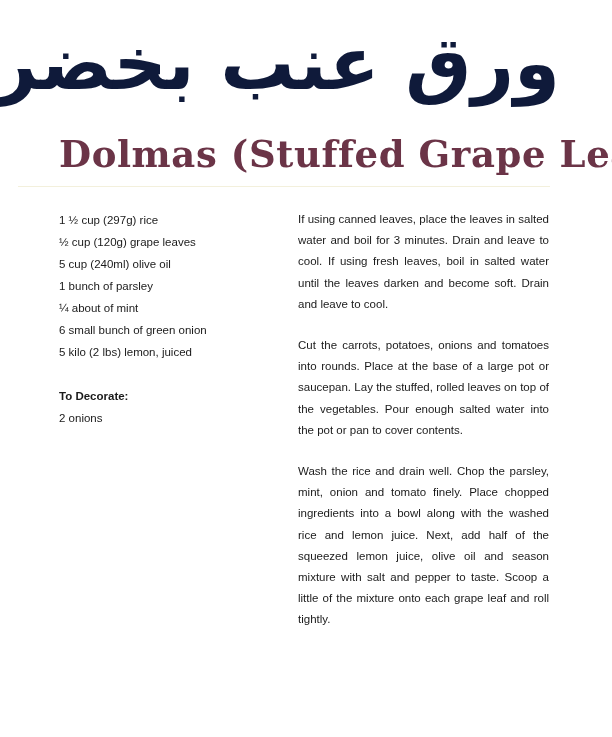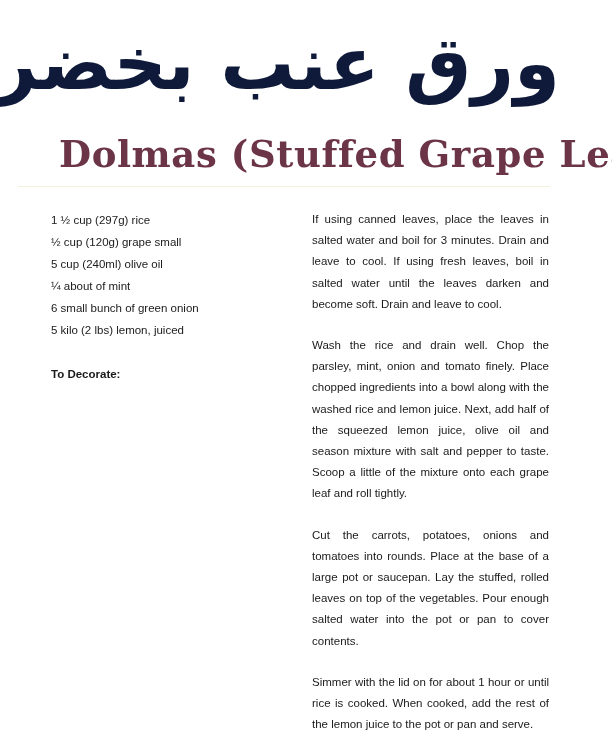--- a/index.html
+++ b/index.html
@@ -52,7 +52,7 @@
     }
     .ingredients {
       position: absolute;
-      left: 51px;
+      left: 59px;
       top: 209px;
       width: 220px;
       font-family: "Liberation Sans", sans-serif;

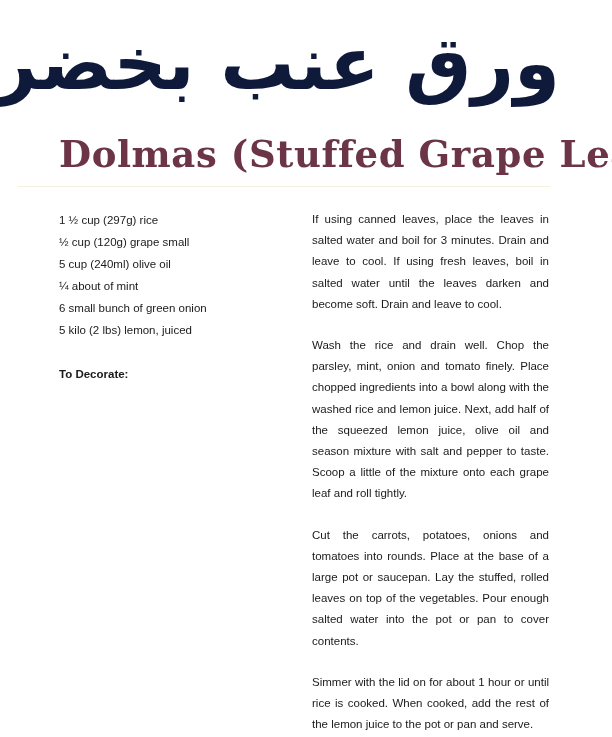--- a/index.html
+++ b/index.html
@@ -80,7 +80,7 @@
       color: #1a1a1a;
     }
     .method p {
-      margin: 0 0 20px 18px;
+      margin: 0 0 20px 4px;
       line-height: 21.2px;
       text-align: justify;
     }

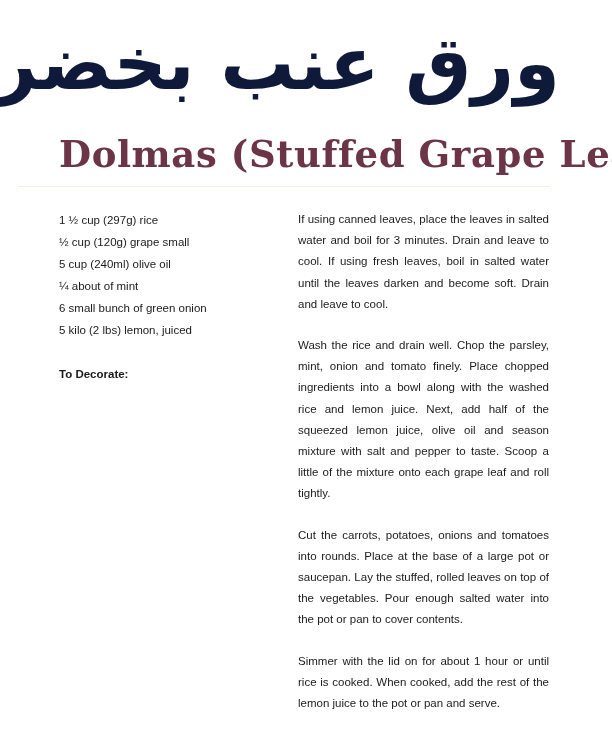--- a/index.html
+++ b/index.html
@@ -96,7 +96,7 @@
 
 <div class="ingredients">
   <div class="row">1 ½ cup (297g) rice</div>
-  <div class="row">½ cup (120g) grape small</div>
+  <div class="row">½ cup (120g) grape leaves</div>
   <div class="row">5 cup (240ml) olive oil</div>
   <div class="row">¼ about of mint</div>
   <div class="row">6 small bunch of green onion</div>

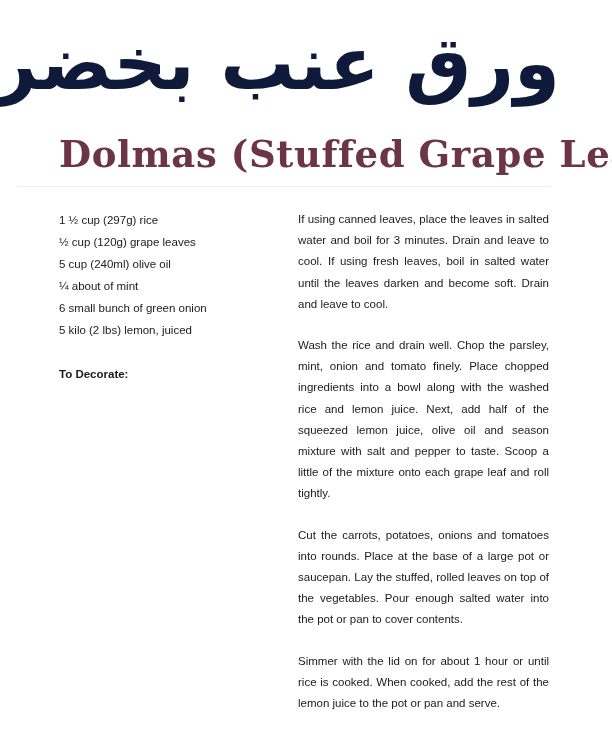--- a/index.html
+++ b/index.html
@@ -98,6 +98,7 @@
   <div class="row">1 ½ cup (297g) rice</div>
   <div class="row">½ cup (120g) grape leaves</div>
   <div class="row">5 cup (240ml) olive oil</div>
+  <div class="row">1 bunch of parsley</div>
   <div class="row">¼ about of mint</div>
   <div class="row">6 small bunch of green onion</div>
   <div class="row">5 kilo (2 lbs) lemon, juiced</div>

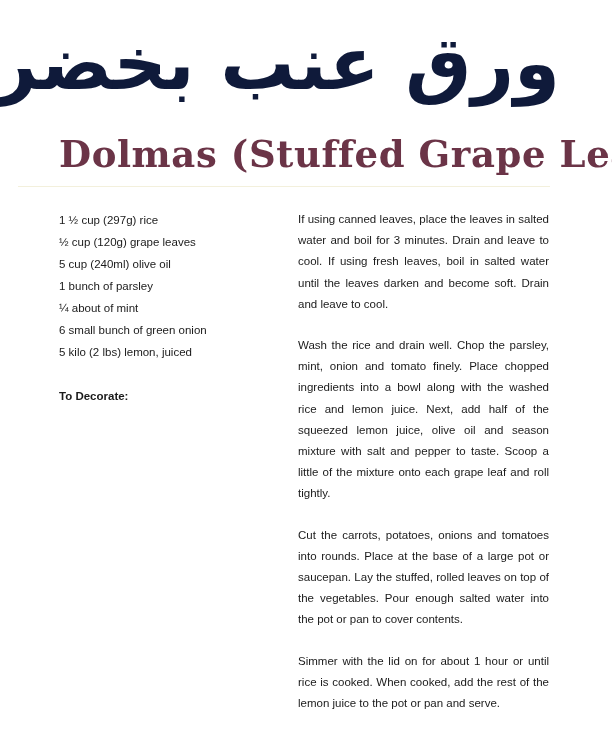--- a/index.html
+++ b/index.html
@@ -104,6 +104,7 @@
   <div class="row">5 kilo (2 lbs) lemon, juiced</div>
   <div class="gap"></div>
   <div class="row subhead">To Decorate:</div>
+  <div class="row">2 onions</div>
 </div>
 
 <div class="method">

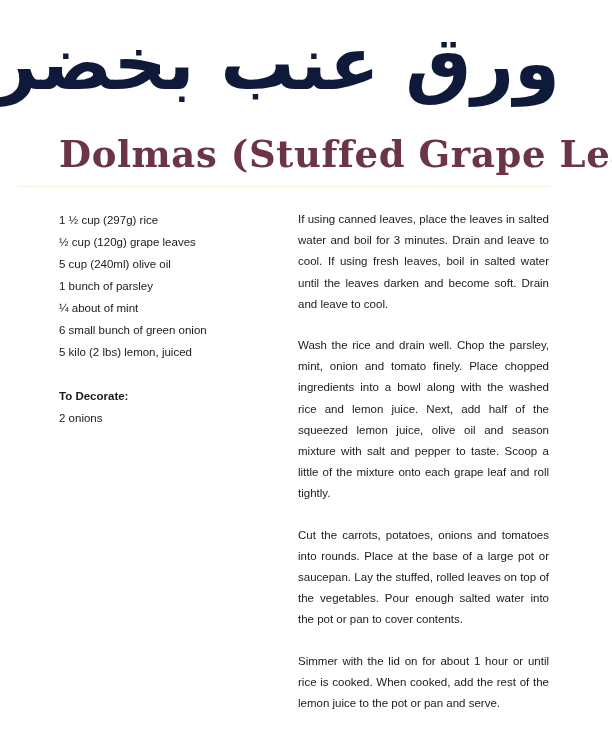--- a/index.html
+++ b/index.html
@@ -109,8 +109,8 @@
 
 <div class="method">
   <p>If using canned leaves, place the leaves in salted water and boil for 3 minutes. Drain and leave to cool. If using fresh leaves, boil in salted water until the leaves darken and become soft. Drain and leave to cool.</p>
+  <p>Cut the carrots, potatoes, onions and tomatoes into rounds. Place at the base of a large pot or saucepan. Lay the stuffed, rolled leaves on top of the vegetables. Pour enough salted water into the pot or pan to cover contents.</p>
   <p>Wash the rice and drain well. Chop the parsley, mint, onion and tomato finely. Place chopped ingredients into a bowl along with the washed rice and lemon juice. Next, add half of the squeezed lemon juice, olive oil and season mixture with salt and pepper to taste. Scoop a little of the mixture onto each grape leaf and roll tightly.</p>
-  <p>Cut the carrots, potatoes, onions and tomatoes into rounds. Place at the base of a large pot or saucepan. Lay the stuffed, rolled leaves on top of the vegetables. Pour enough salted water into the pot or pan to cover contents.</p>
   <p>Simmer with the lid on for about 1 hour or until rice is cooked. When cooked, add the rest of the lemon juice to the pot or pan and serve.</p>
 </div>
 

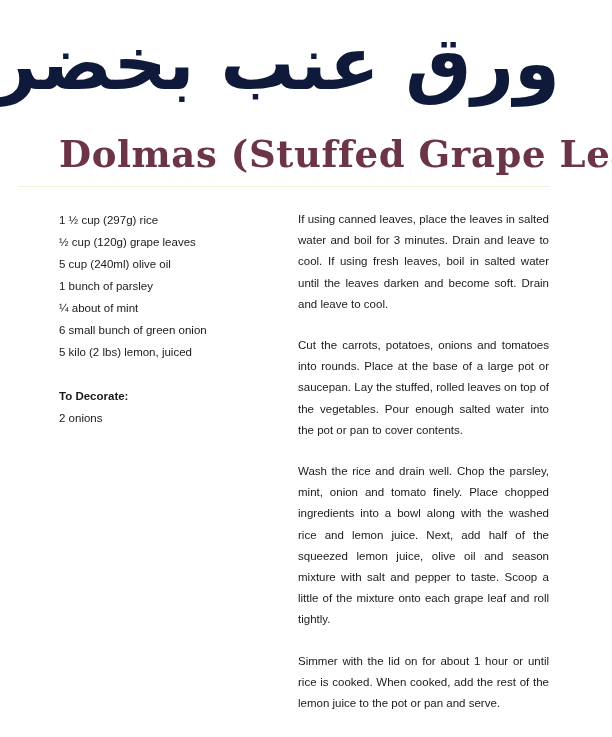--- a/index.html
+++ b/index.html
@@ -111,7 +111,6 @@
   <p>If using canned leaves, place the leaves in salted water and boil for 3 minutes. Drain and leave to cool. If using fresh leaves, boil in salted water until the leaves darken and become soft. Drain and leave to cool.</p>
   <p>Cut the carrots, potatoes, onions and tomatoes into rounds. Place at the base of a large pot or saucepan. Lay the stuffed, rolled leaves on top of the vegetables. Pour enough salted water into the pot or pan to cover contents.</p>
   <p>Wash the rice and drain well. Chop the parsley, mint, onion and tomato finely. Place chopped ingredients into a bowl along with the washed rice and lemon juice. Next, add half of the squeezed lemon juice, olive oil and season mixture with salt and pepper to taste. Scoop a little of the mixture onto each grape leaf and roll tightly.</p>
-  <p>Simmer with the lid on for about 1 hour or until rice is cooked. When cooked, add the rest of the lemon juice to the pot or pan and serve.</p>
 </div>
 
 </body></html>

